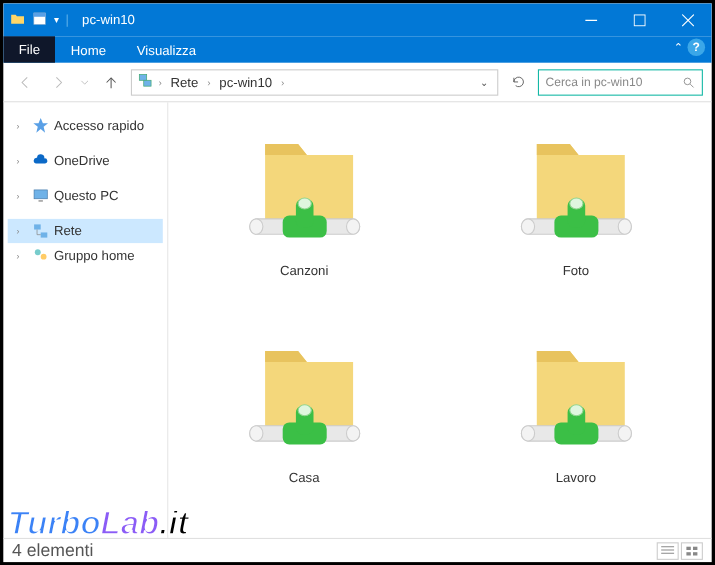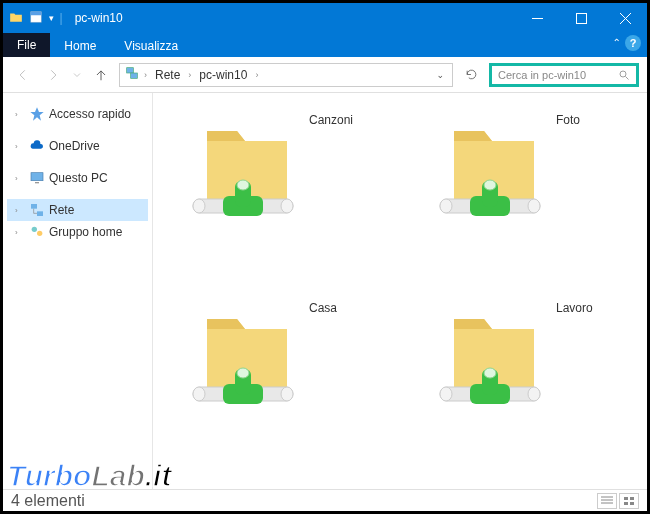--- a/index.html
+++ b/index.html
@@ -32,7 +32,7 @@
     .bc-chevron { color:#888; font-size:9px; padding:0 2px; }
     .bc-dd { margin-left:auto; color:#555; font-size:9px; padding:0 4px; }
     .refresh svg { width:13px; height:13px; stroke:#555; fill:none; stroke-width:1.5; }
-    .search { width:150px; height:24px; border:3px solid #14b8a6; display:flex; align-items:center; padding:0 6px; color:#888; }
+    .search { width:150px; height:24px; border:1px solid #14b8a6; display:flex; align-items:center; padding:0 6px; color:#888; }
     .search span { flex:1; font-size:11px; color:#888; }
     .search svg { width:12px; height:12px; stroke:#888; fill:none; stroke-width:1.6; }
 

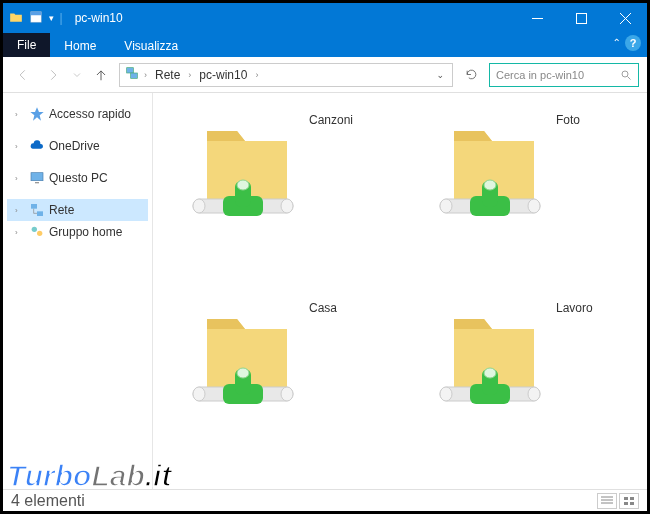--- a/index.html
+++ b/index.html
@@ -47,7 +47,7 @@
     .ni-icon { width:16px; height:16px; flex-shrink:0; }
 
     .content { flex:1; overflow:auto; padding:20px 30px; display:grid; grid-template-columns: 1fr 1fr; gap:20px 60px; }
-    .item { display:flex; flex-direction:row; align-items:flex-start; gap:6px; }
+    .item { display:flex; flex-direction:column; align-items:center; gap:6px; }
     .item-label { font-size:12px; color:#333; text-align:center; }
 
     

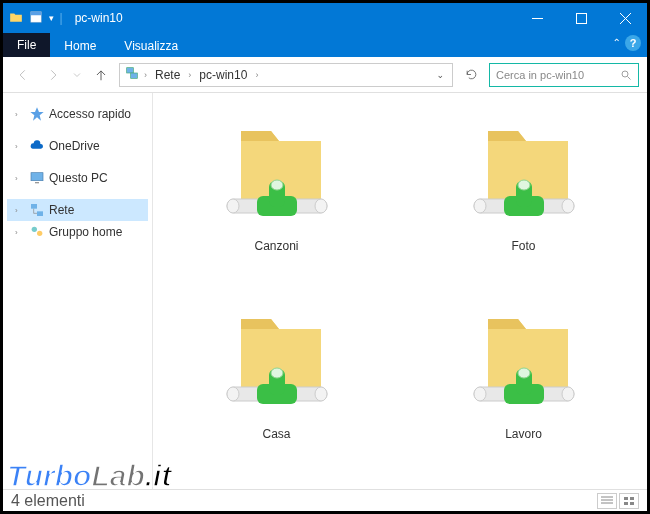--- a/index.html
+++ b/index.html
@@ -58,7 +58,7 @@
     
     .watermark { position:absolute; left:4px; bottom:18px; font-family: Arial, sans-serif; font-weight:900; font-style:italic; font-size:30px; pointer-events:none; }
     .watermark .t1 { color:#3b82f6; -webkit-text-stroke:1.5px #fff; }
-    .watermark .t2 { color:#737373; -webkit-text-stroke:1.5px #fff; }
+    .watermark .t2 { color:#8b5cf6; -webkit-text-stroke:1.5px #fff; }
     .watermark .t3 { color:#000000; -webkit-text-stroke:1.5px #fff; }
 
   </style>

